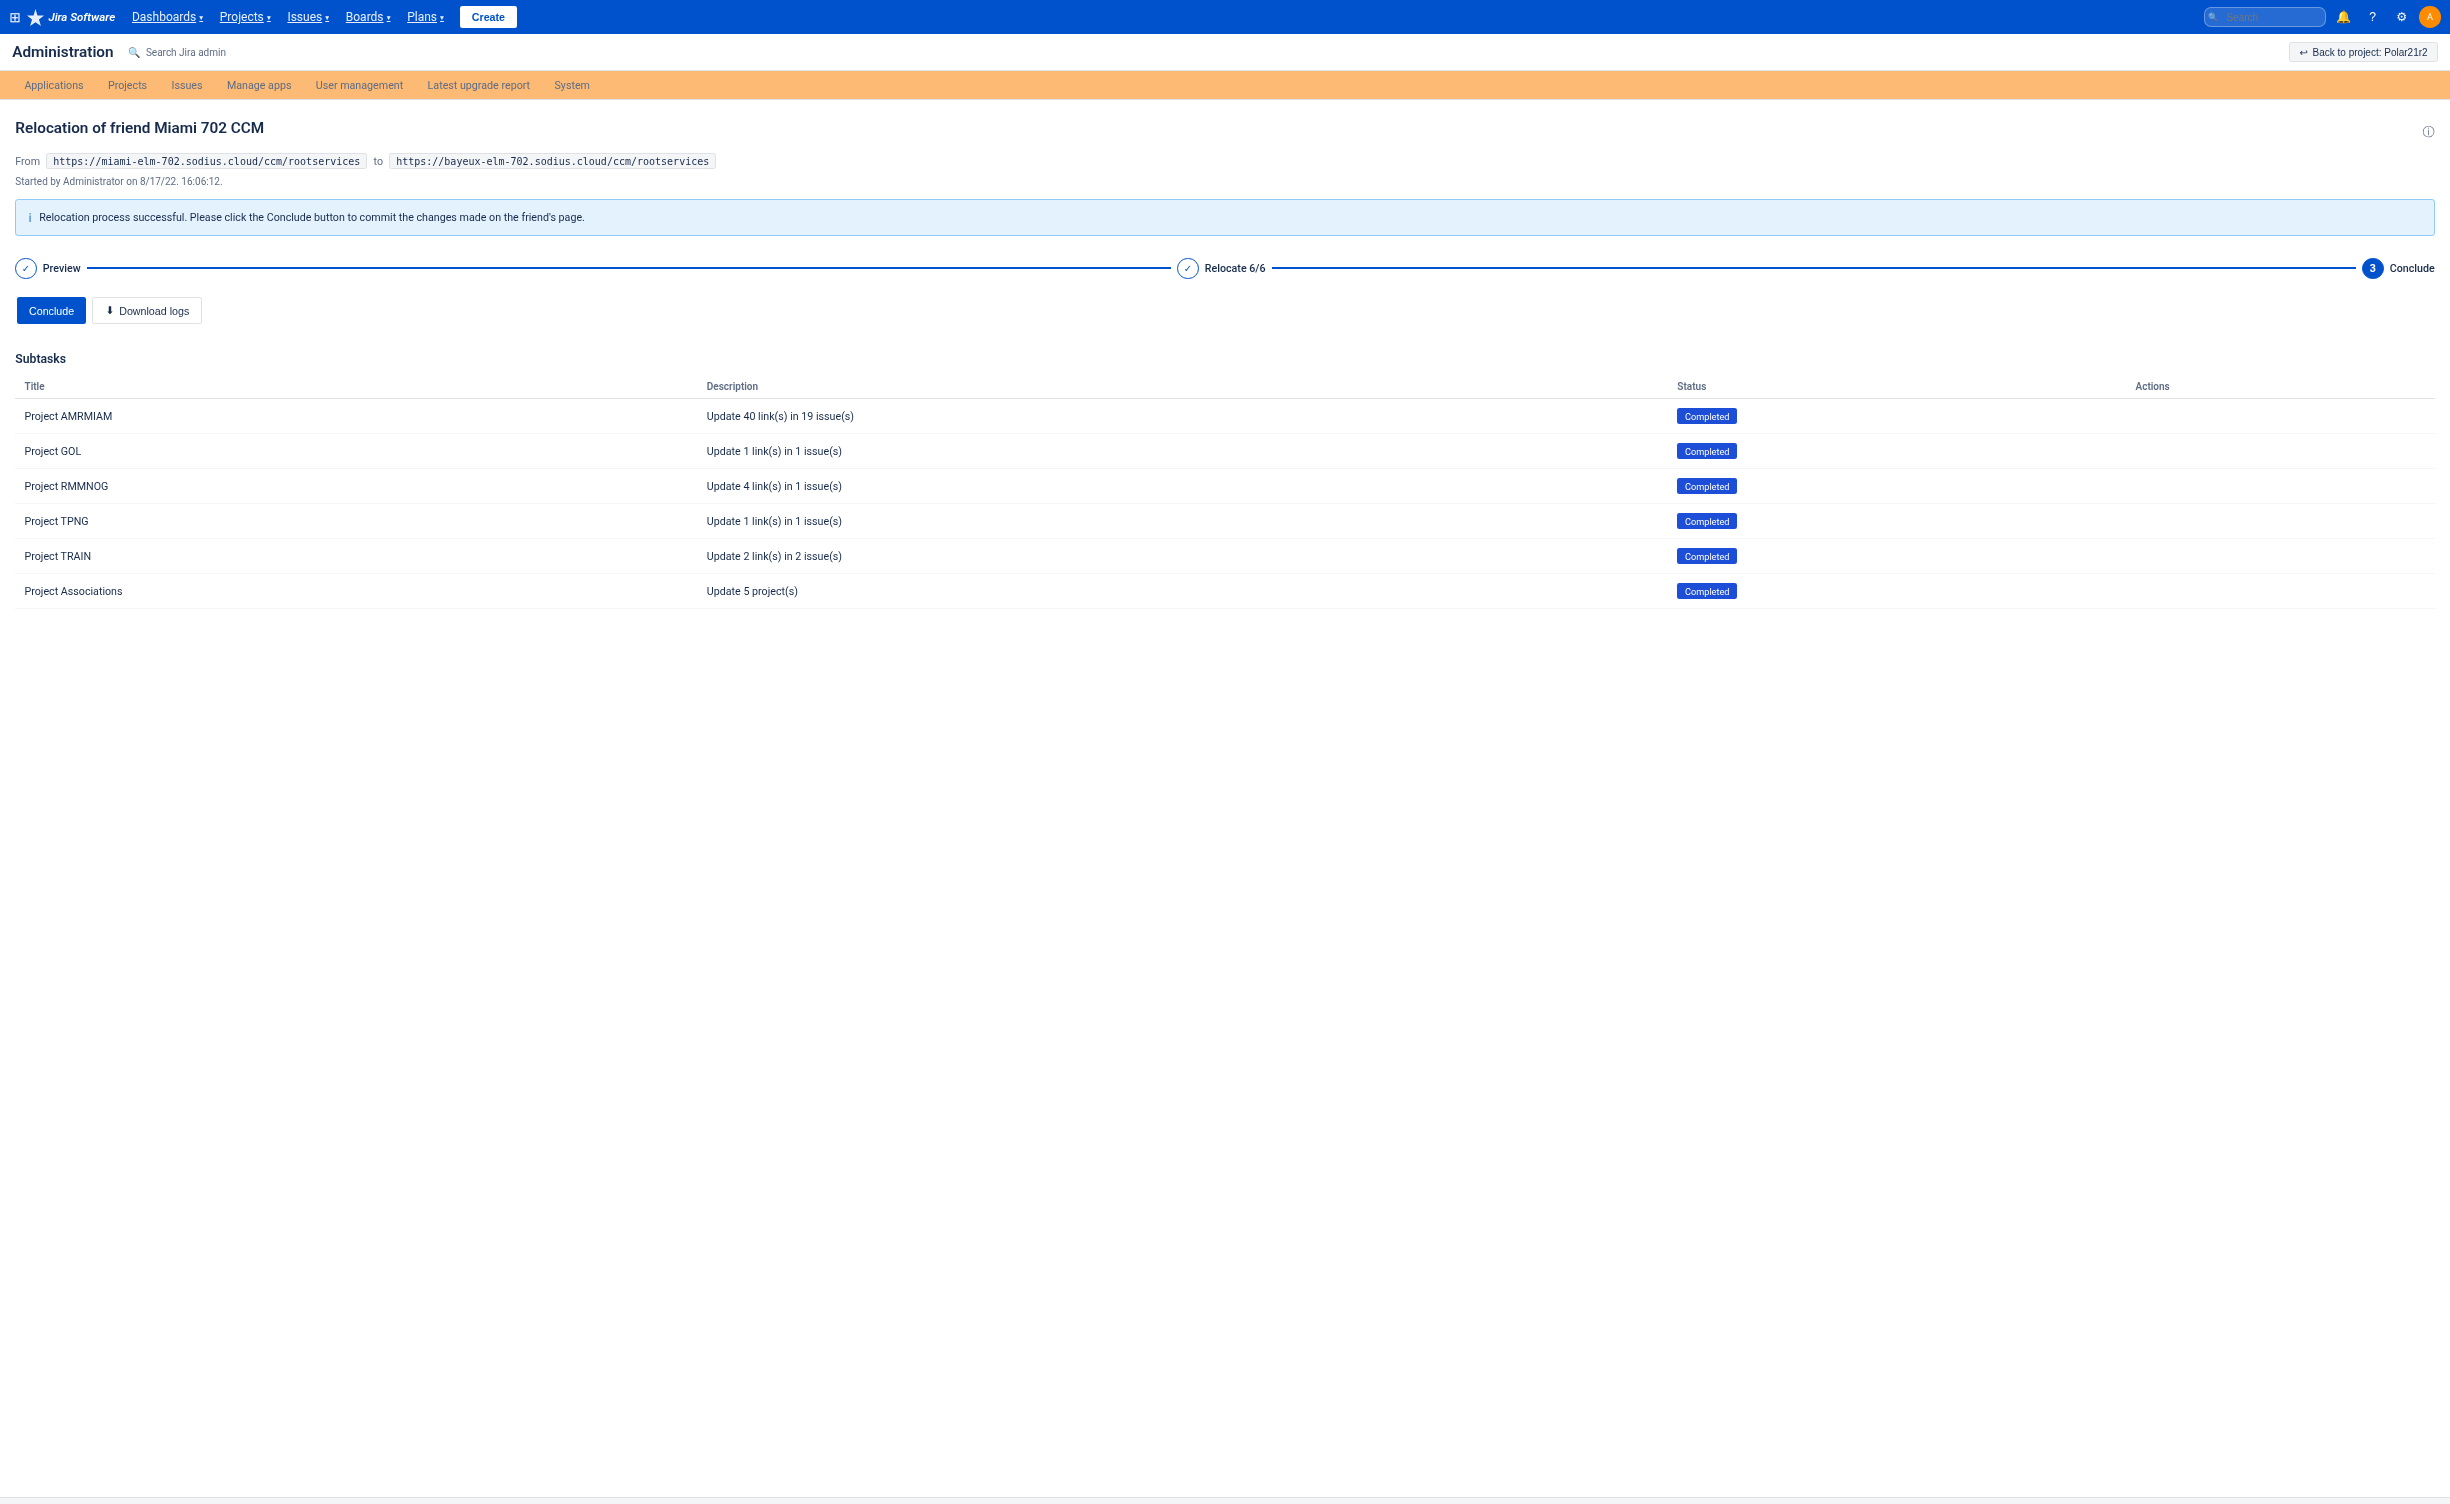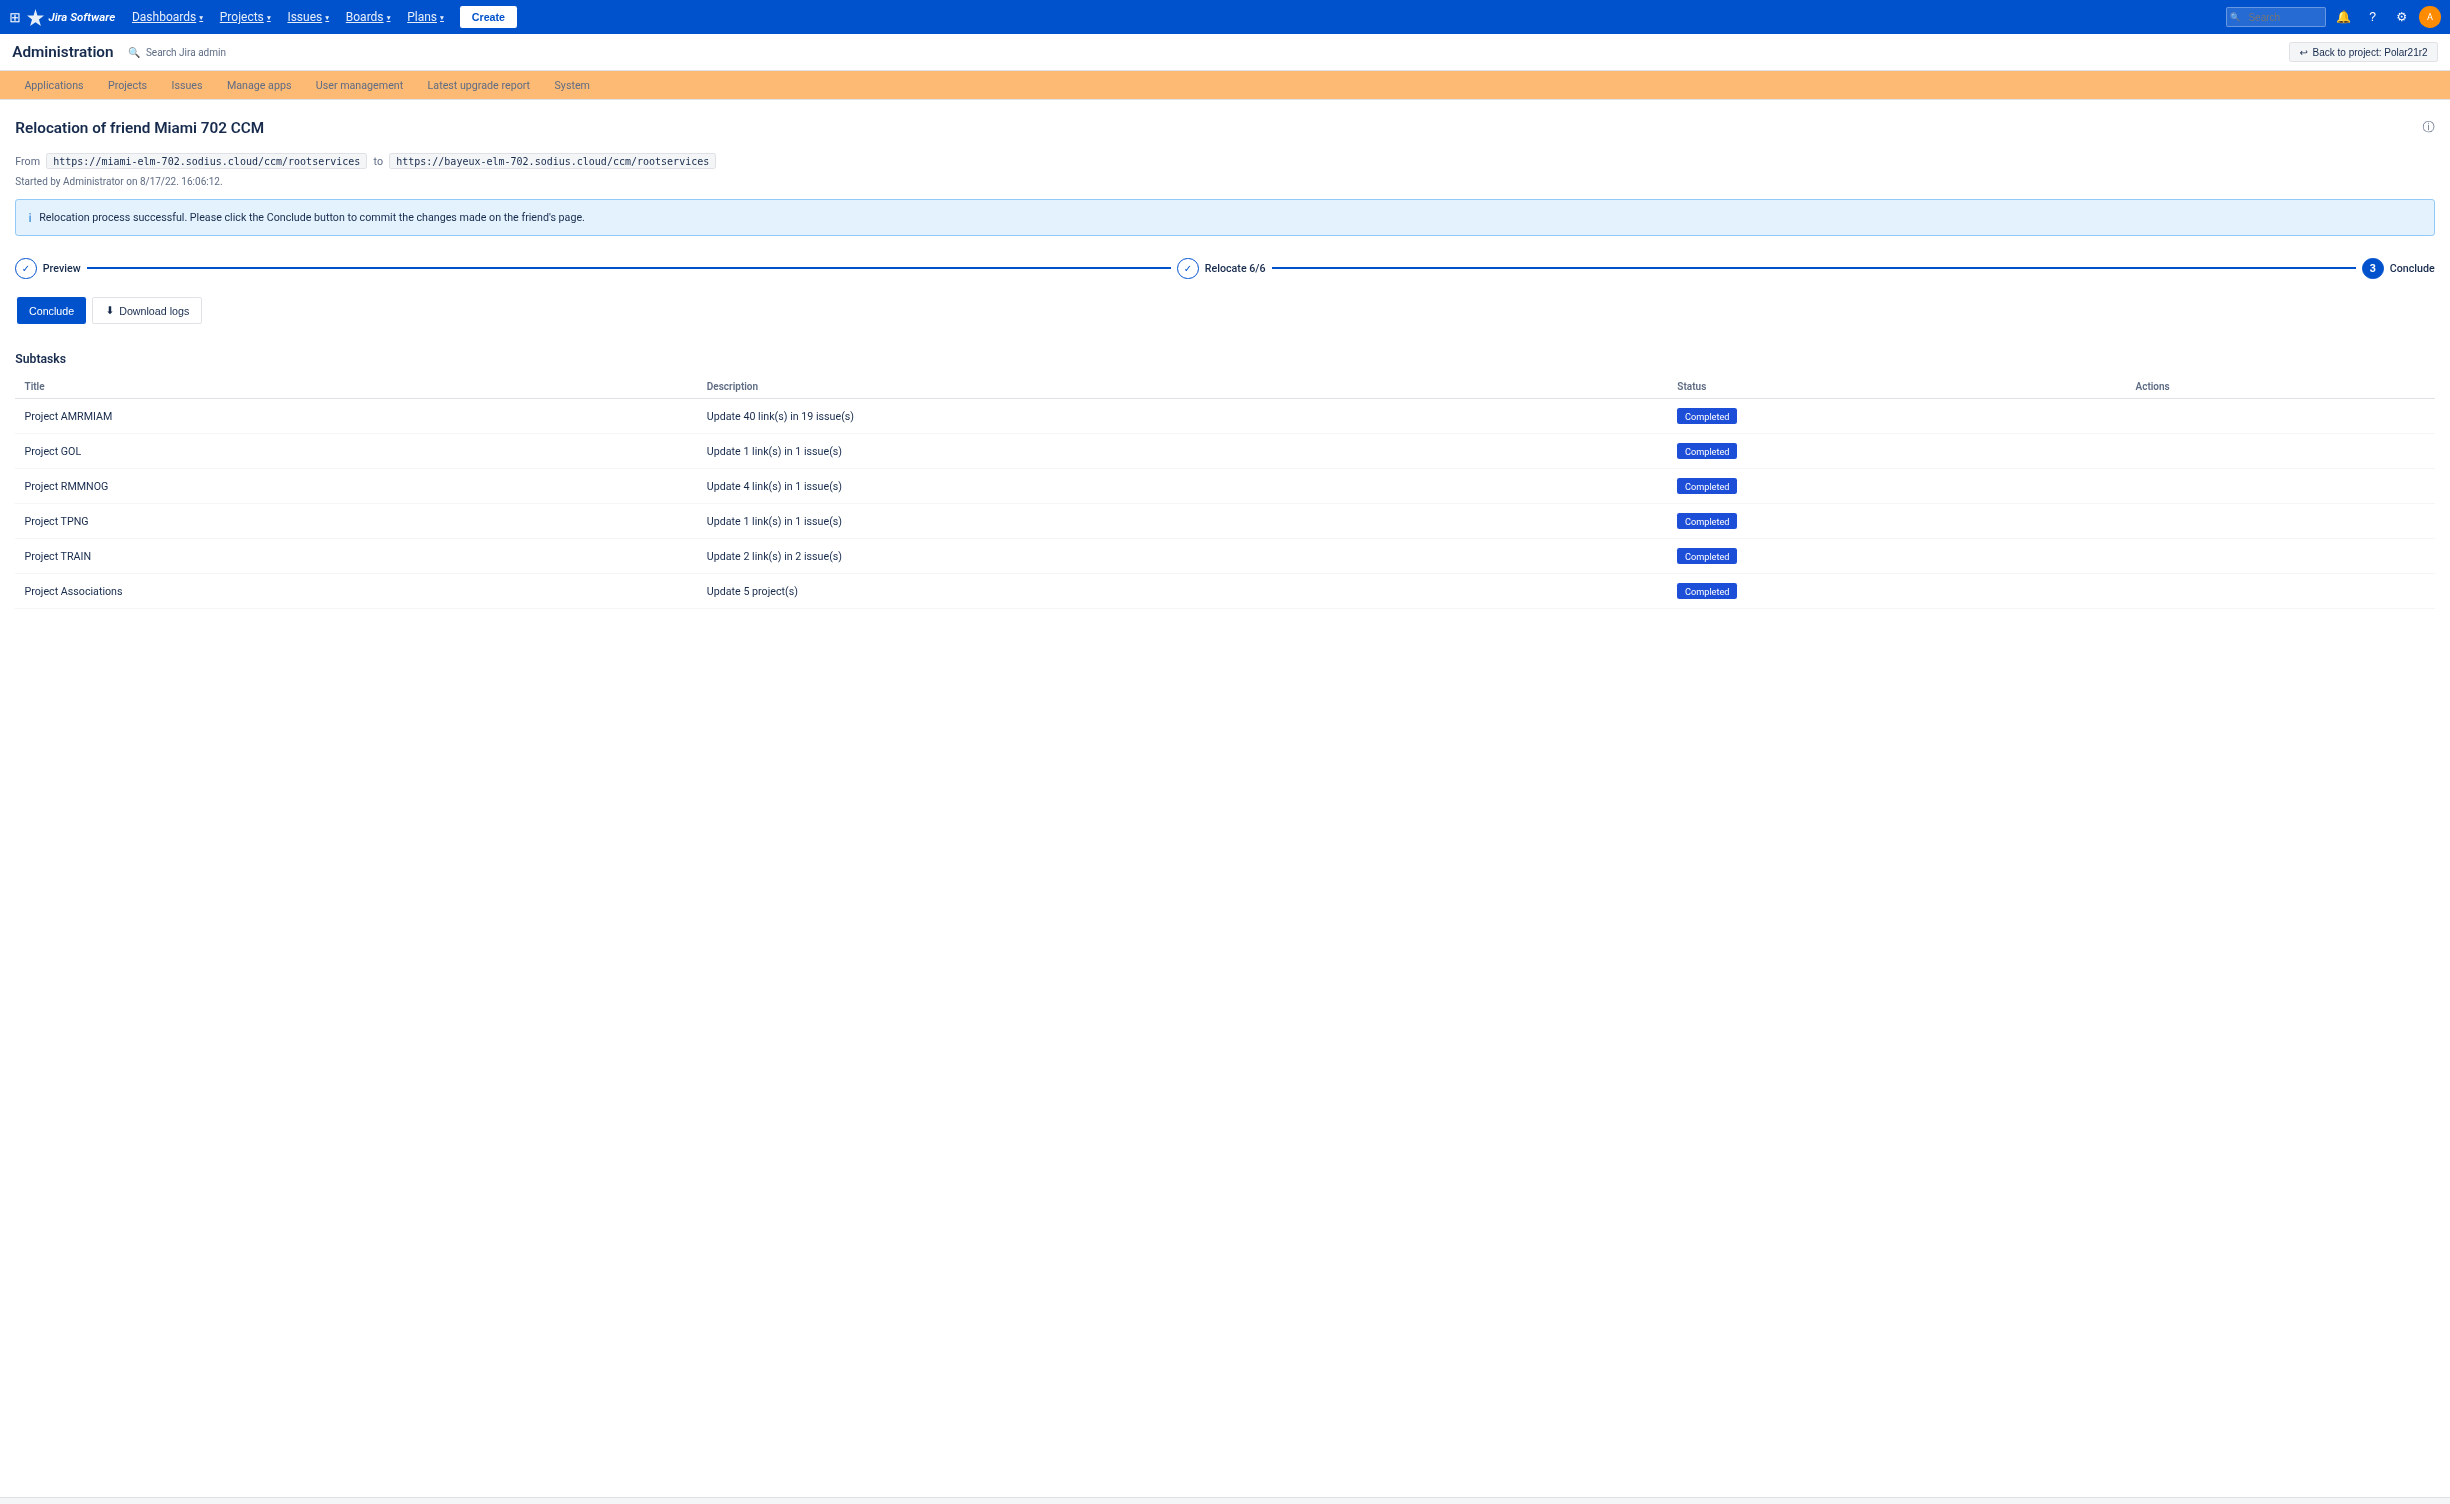--- a/index.html
+++ b/index.html
@@ -44,11 +44,11 @@
     .nav-search {
       background: rgba(255,255,255,0.15);
       border: 0.8px solid rgba(255,255,255,0.3);
-      border-radius: 2px;
+      border-radius: 7px;
       padding: 3.1px 7.6px 3.1px 21.4px;
       color: rgba(255,255,255,0.8);
       font-size: 10px;
-      width: 100px;
+      width: 122px;
       position: relative;
     }
     .search-wrapper { position: relative; }

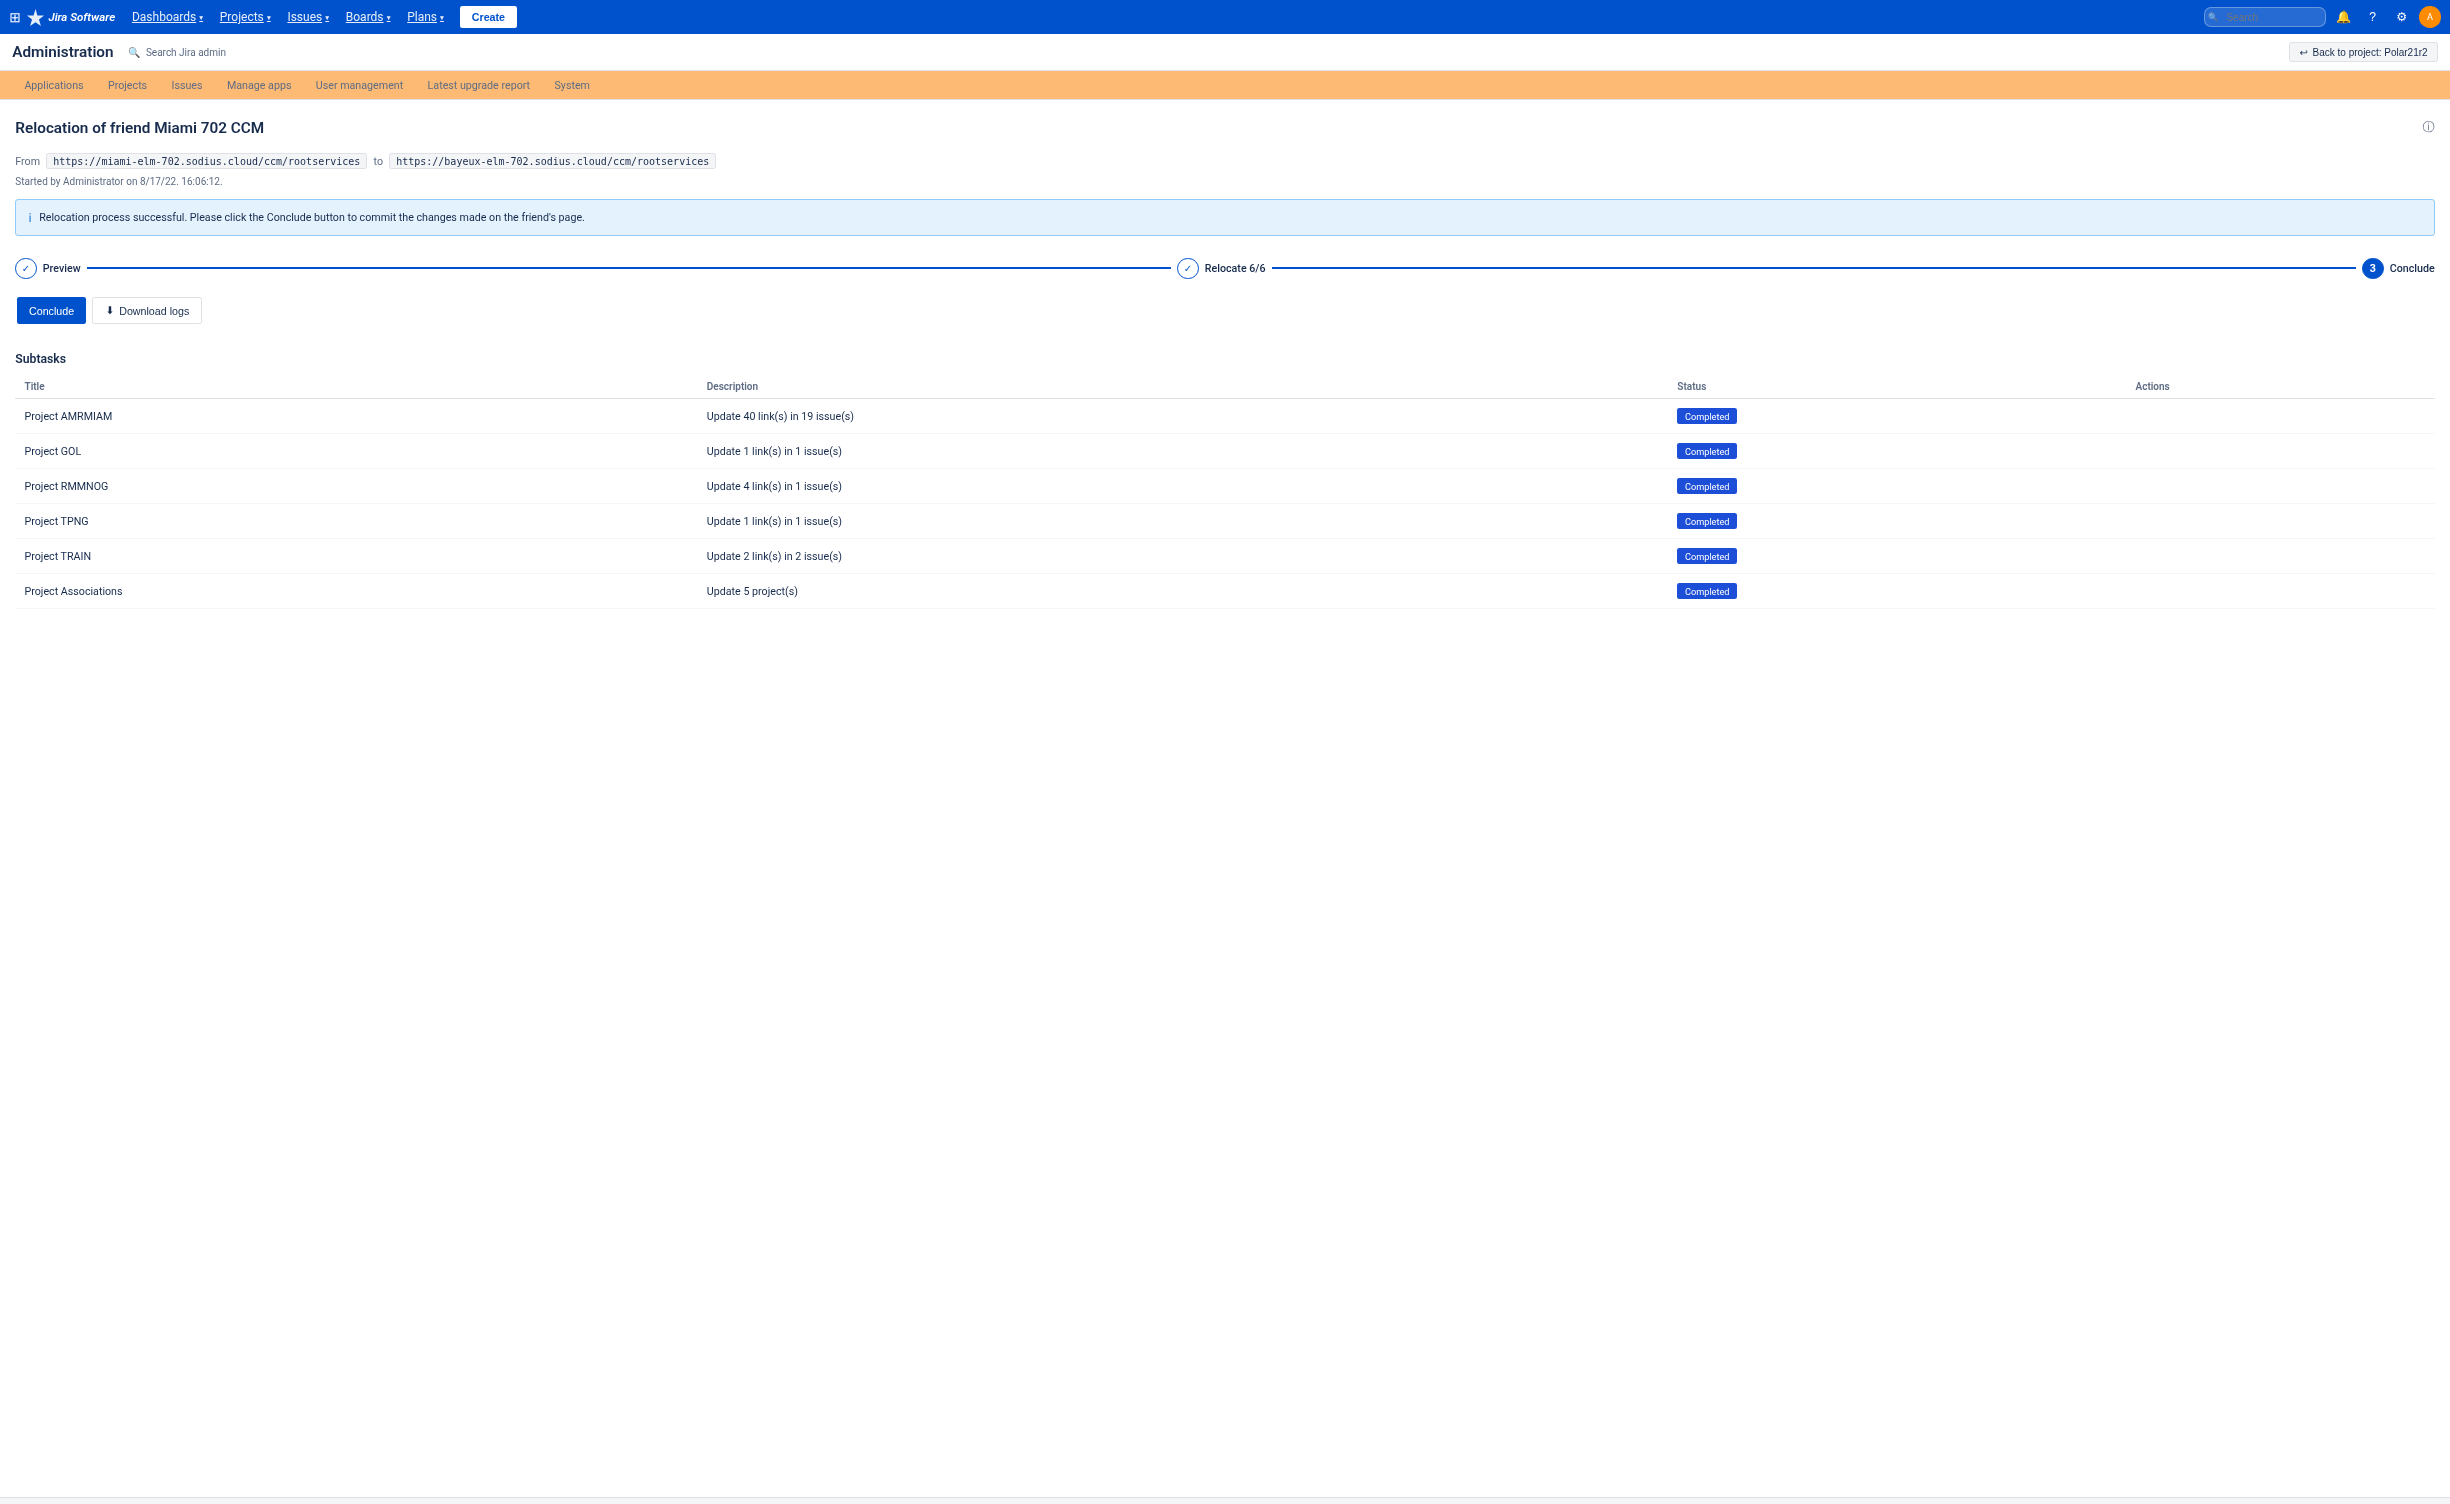--- a/index.html
+++ b/index.html
@@ -290,7 +290,7 @@
 </div>
 
 <div class="main-content">
-  <div style="display:flex; justify-content:space-between; margin-bottom:7.6px;">
+  <div style="display:flex; align-items:center; justify-content:space-between; margin-bottom:7.6px;">
     <h1 class="page-heading">Relocation of friend Miami 702 CCM</h1>
     <span class="help-icon">ⓘ</span>
   </div>

